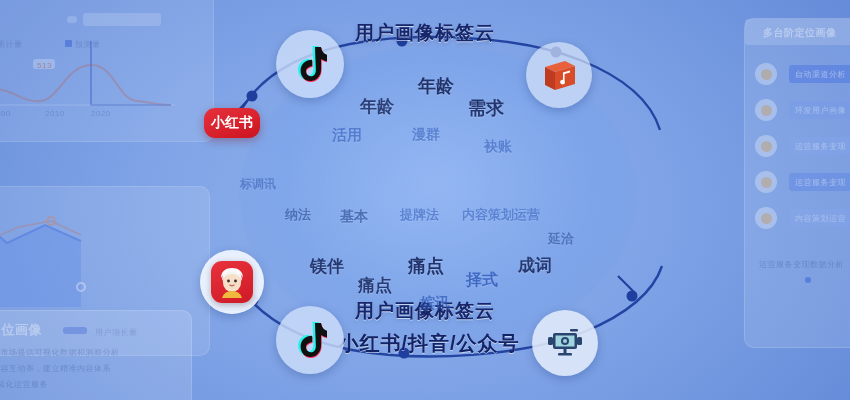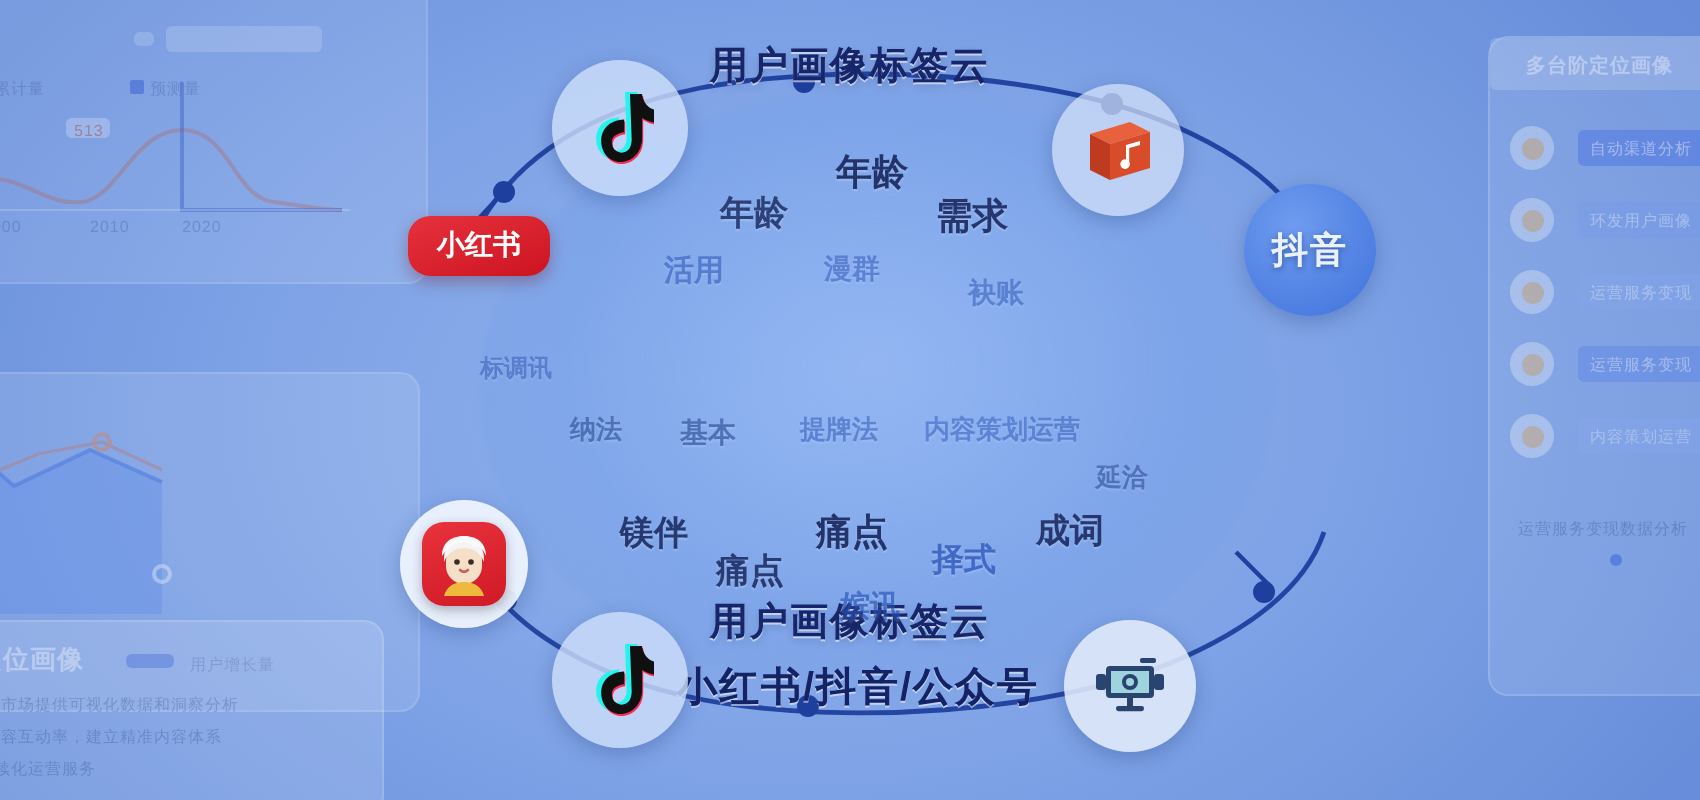--- a/index.html
+++ b/index.html
@@ -313,7 +313,7 @@
     </div>
   </div>
 
-  <div class="app-tile" style="position:absolute;left:204px;top:108px;width:71px;height:30px;background:linear-gradient(160deg,#e6323c,#cc1421);box-shadow:0 3px 8px rgba(120,20,30,.35);">
+  <div class="app-tile" style="position:absolute;left:204px;top:108px;width:56px;height:30px;background:linear-gradient(160deg,#e6323c,#cc1421);box-shadow:0 3px 8px rgba(120,20,30,.35);">
     <span class="node-label" style="color:#ffffff;font-size:14px;letter-spacing:0;">小红书</span>
   </div>
 

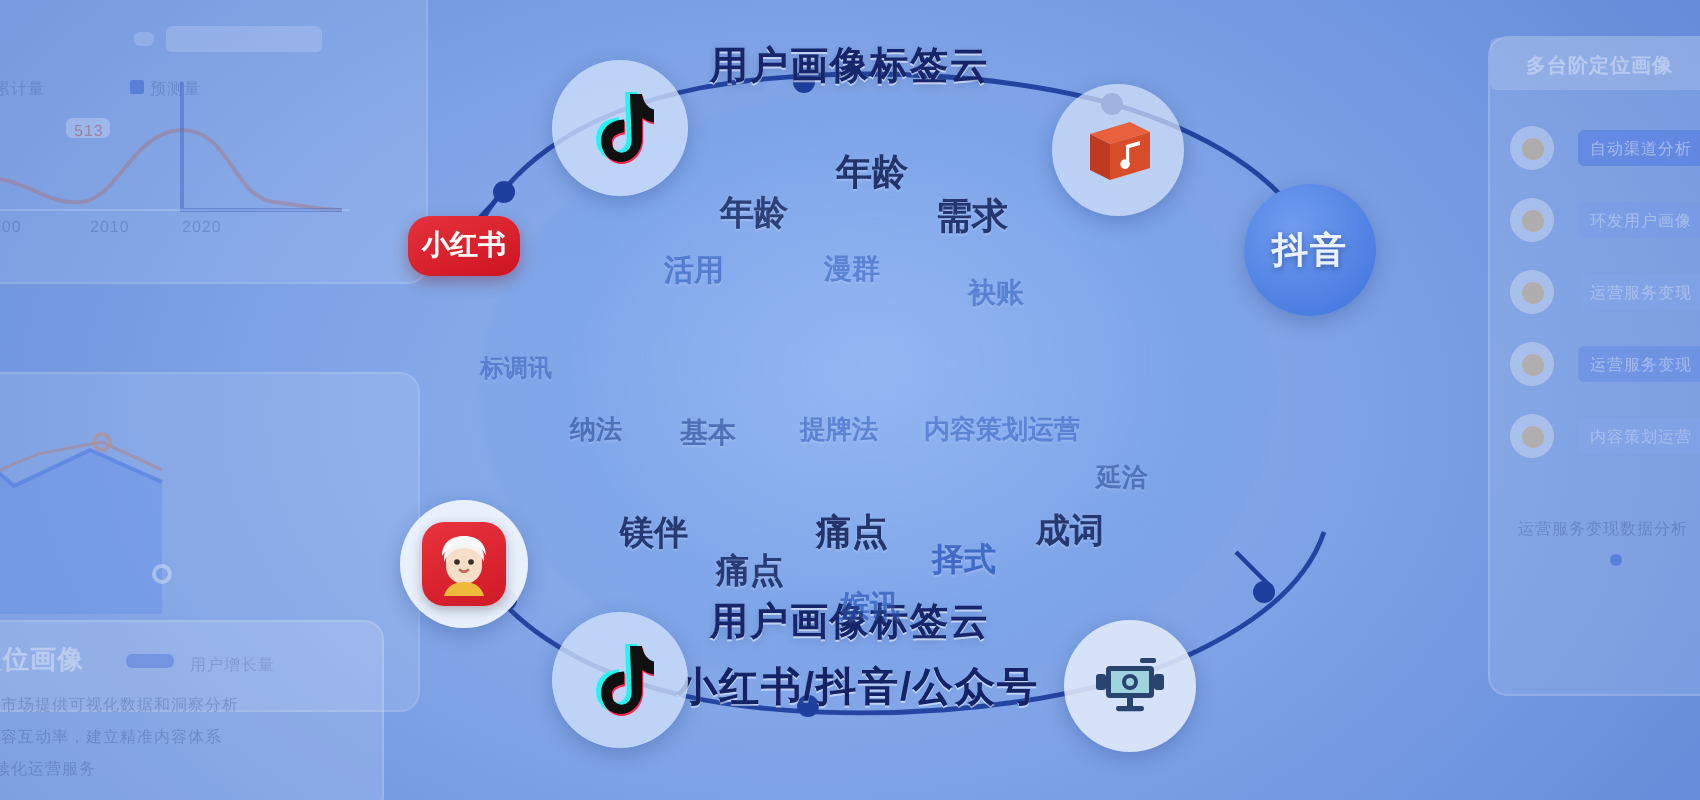--- a/index.html
+++ b/index.html
@@ -272,9 +272,6 @@
     </svg>
   </div>
 
-  <div class="node blue" style="left:622px;top:92px;width:66px;height:66px;">
-    <span class="node-label" style="color:#eaf1ff;font-size:18px;text-shadow:0 1px 3px rgba(10,30,90,.45);">抖音</span>
-  </div>
 
 
   <div class="node white" style="left:532px;top:310px;width:66px;height:66px;background:rgba(225,234,250,.88);">

